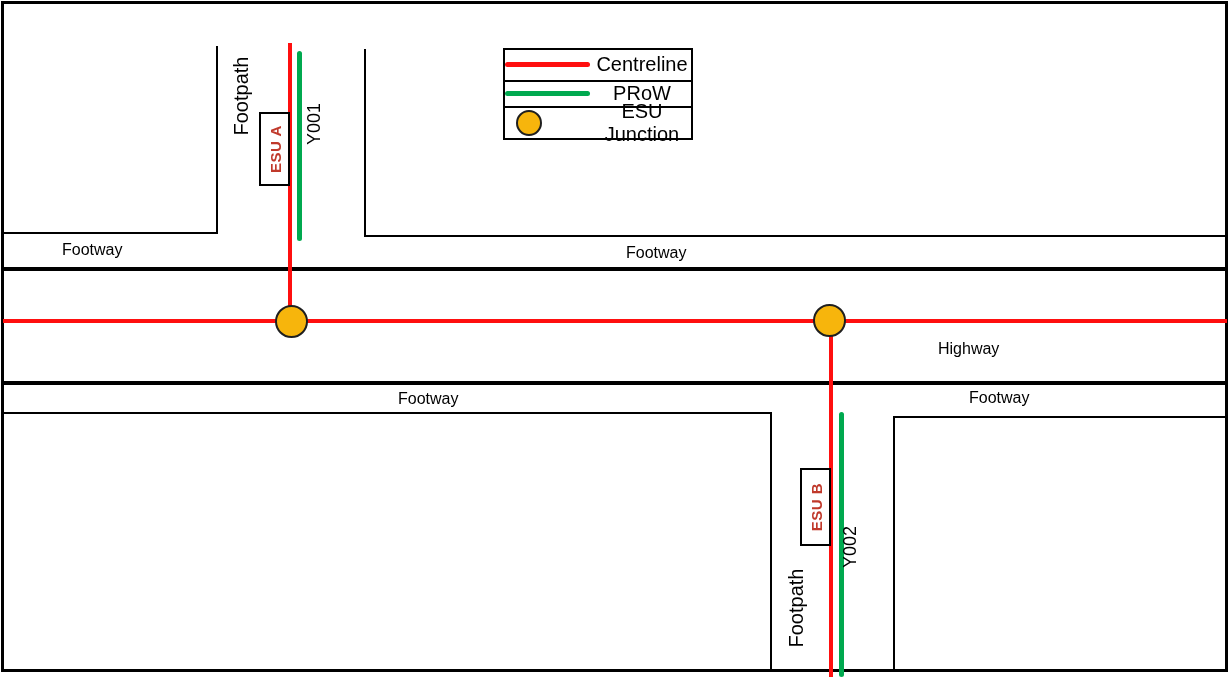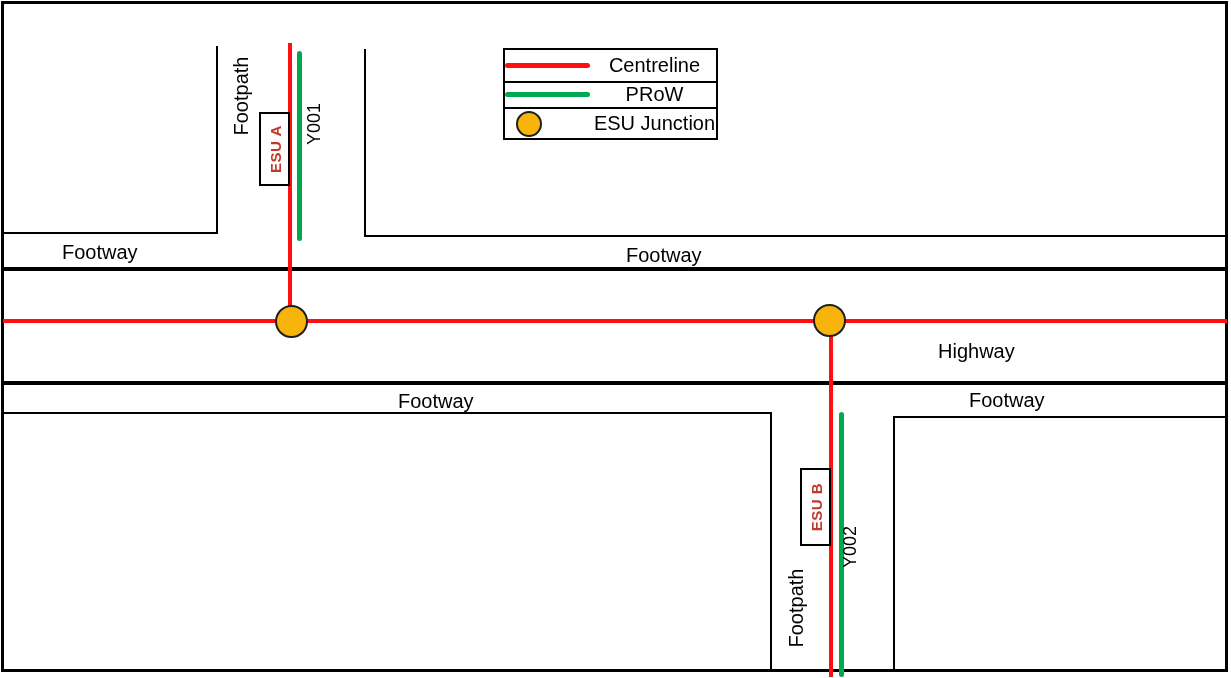--- a/index.html
+++ b/index.html
@@ -34,7 +34,7 @@
     letter-spacing:0.5px;
   }
   .legend{
-    position:absolute;left:503px;top:48px;width:215px;height:92px;
+    position:absolute;left:503px;top:48px;width:190px;height:92px;
     background:#fff;border:2px solid #000;box-sizing:border-box;
     display:flex;flex-direction:column;
   }

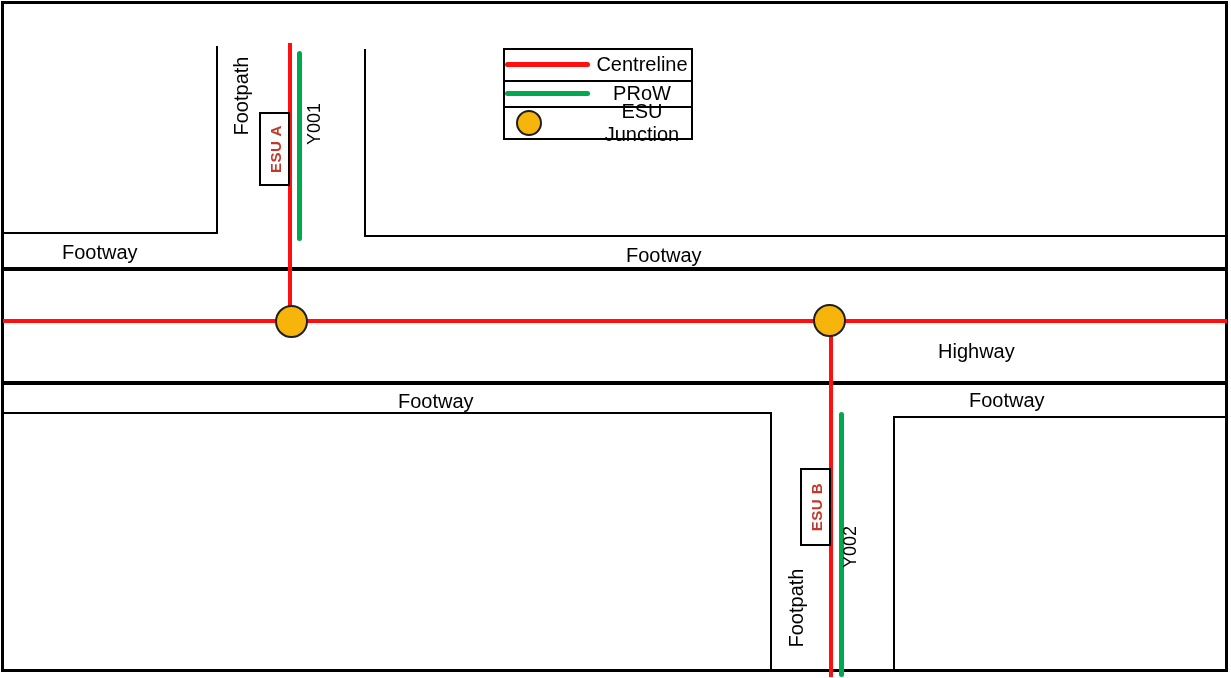--- a/index.html
+++ b/index.html
@@ -18,7 +18,7 @@
     position:absolute;width:33px;height:33px;border-radius:50%;
     background:var(--junction,#f7b50c);border:2px solid #1f1f1f;box-sizing:border-box;
   }
-  .arealabel{position:absolute;font-size:20px;white-space:nowrap;}
+  .arealabel{position:absolute;font-size:16px;white-space:nowrap;}
   .vtext{
     position:absolute;font-size:20px;white-space:nowrap;
     transform:translate(-50%,-50%) rotate(-90deg);

